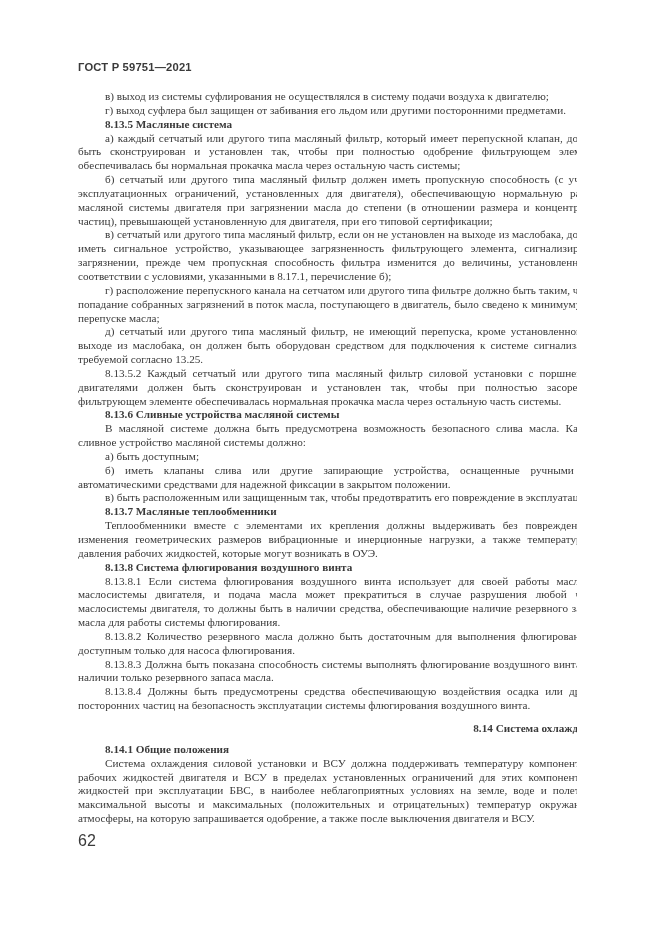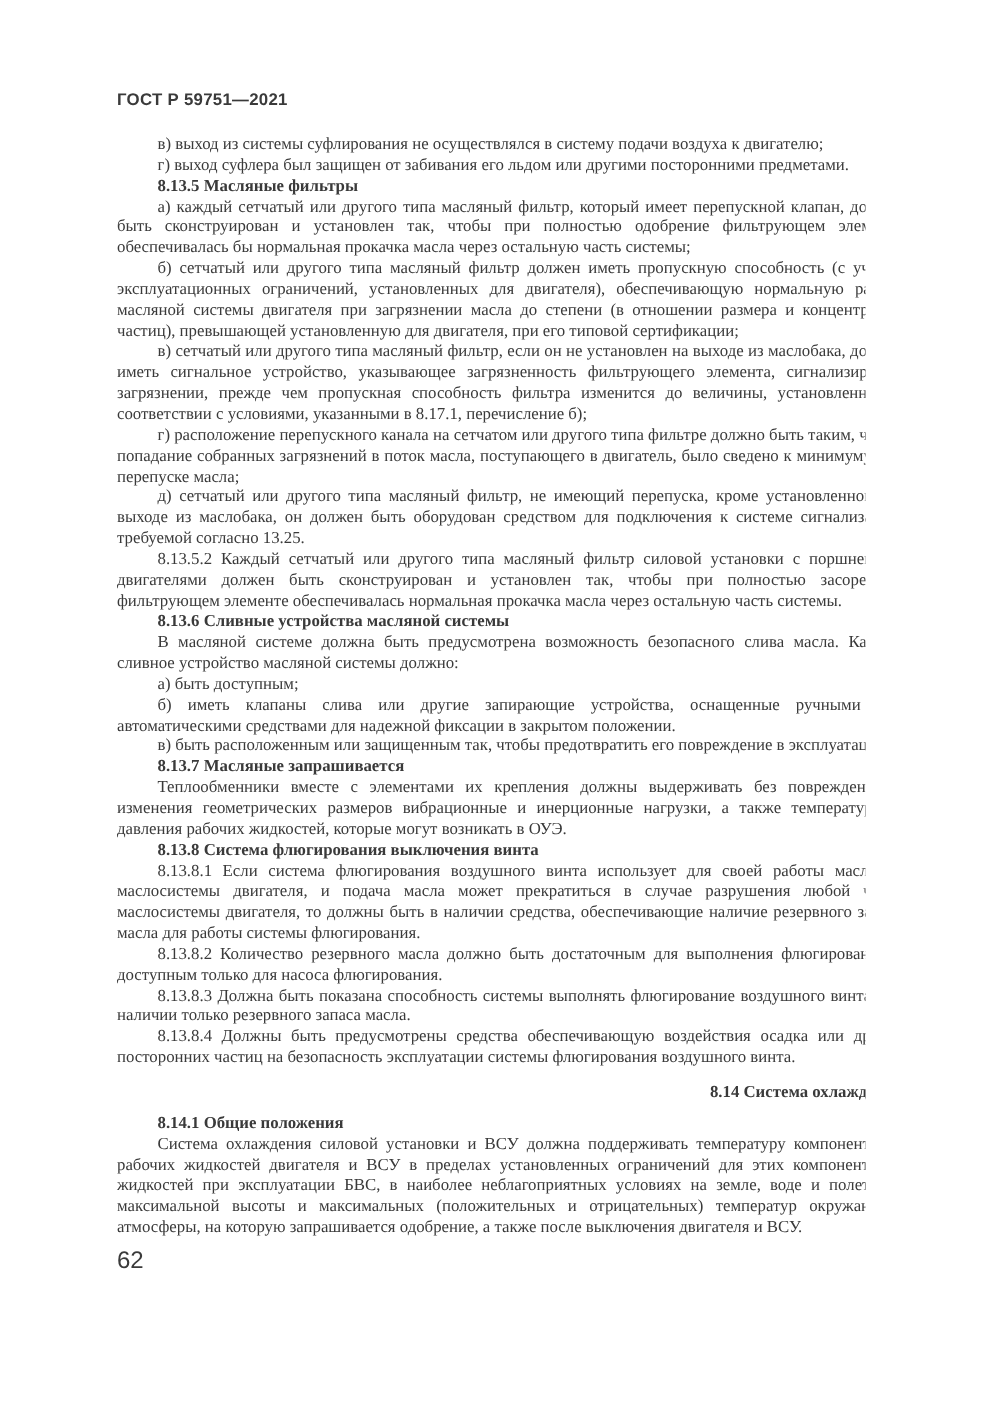--- a/index.html
+++ b/index.html
@@ -68,7 +68,7 @@
   <div class="doc-body">
       <p class="para body">в) выход из системы суфлирования не осуществлялся в систему подачи воздуха к двигателю;</p>
       <p class="para body">г) выход суфлера был защищен от забивания его льдом или другими посторонними предметами.</p>
-      <p class="para heading">8.13.5 Масляные фильтры</p>
+      <p class="para heading">8.13.5 Масляные система</p>
       <p class="para body">а) каждый сетчатый или другого типа масляный фильтр, который имеет перепускной клапан, должен быть сконструирован и установлен так, чтобы при полностью одобрение фильтрующем элементе обеспечивалась бы нормальная прокачка масла через остальную часть системы;</p>
       <p class="para body">б) сетчатый или другого типа масляный фильтр должен иметь пропускную способность (с учетом эксплуатационных ограничений, установленных для двигателя), обеспечивающую нормальную работу масляной системы двигателя при загрязнении масла до степени (в отношении размера и концентрации частиц), превышающей установленную для двигателя, при его типовой сертификации;</p>
       <p class="para body">в) сетчатый или другого типа масляный фильтр, если он не установлен на выходе из маслобака, должен иметь сигнальное устройство, указывающее загрязненность фильтрующего элемента, сигнализируя о загрязнении, прежде чем пропускная способность фильтра изменится до величины, установленной в соответствии с условиями, указанными в 8.17.1, перечисление б);</p>

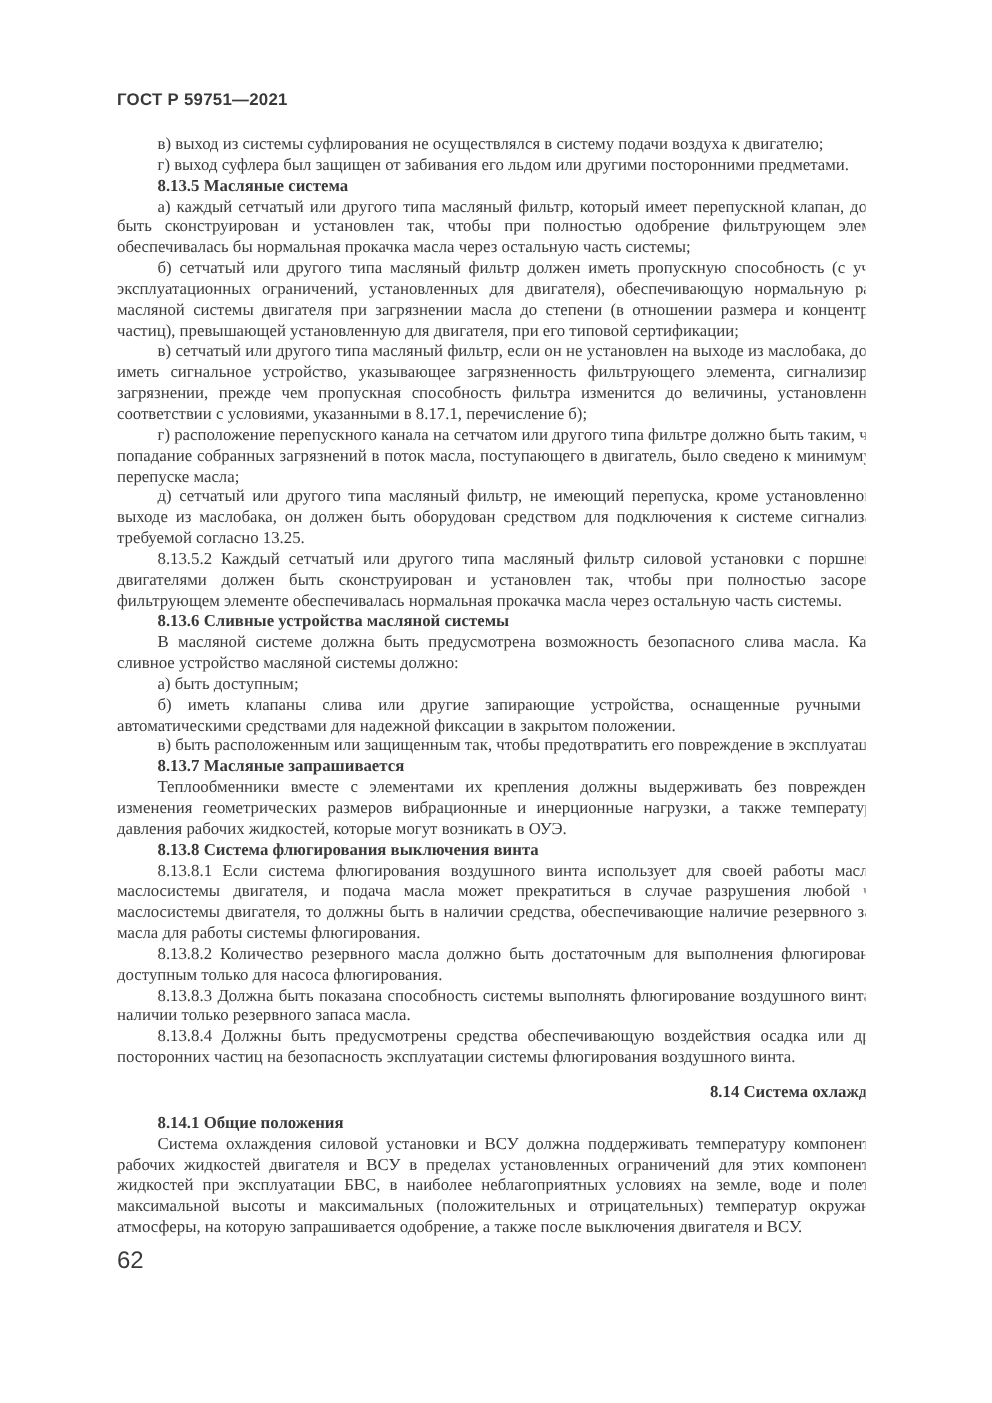--- a/index.html
+++ b/index.html
@@ -80,7 +80,7 @@
       <p class="para body">а) быть доступным;</p>
       <p class="para body">б) иметь клапаны слива или другие запирающие устройства, оснащенные ручными или автоматическими средствами для надежной фиксации в закрытом положении.</p>
       <p class="para body">в) быть расположенным или защищенным так, чтобы предотвратить его повреждение в эксплуатации.</p>
-      <p class="para heading">8.13.7 Масляные запрашивается</p>
+      <p class="para heading">8.13.7 Масляные теплообменники</p>
       <p class="para body">Теплообменники вместе с элементами их крепления должны выдерживать без повреждения и изменения геометрических размеров вибрационные и инерционные нагрузки, а также температуры и давления рабочих жидкостей, которые могут возникать в ОУЭ.</p>
       <p class="para heading">8.13.8 Система флюгирования выключения винта</p>
       <p class="para body">8.13.8.1 Если система флюгирования воздушного винта использует для своей работы масло из маслосистемы двигателя, и подача масла может прекратиться в случае разрушения любой части маслосистемы двигателя, то должны быть в наличии средства, обеспечивающие наличие резервного запаса масла для работы системы флюгирования.</p>

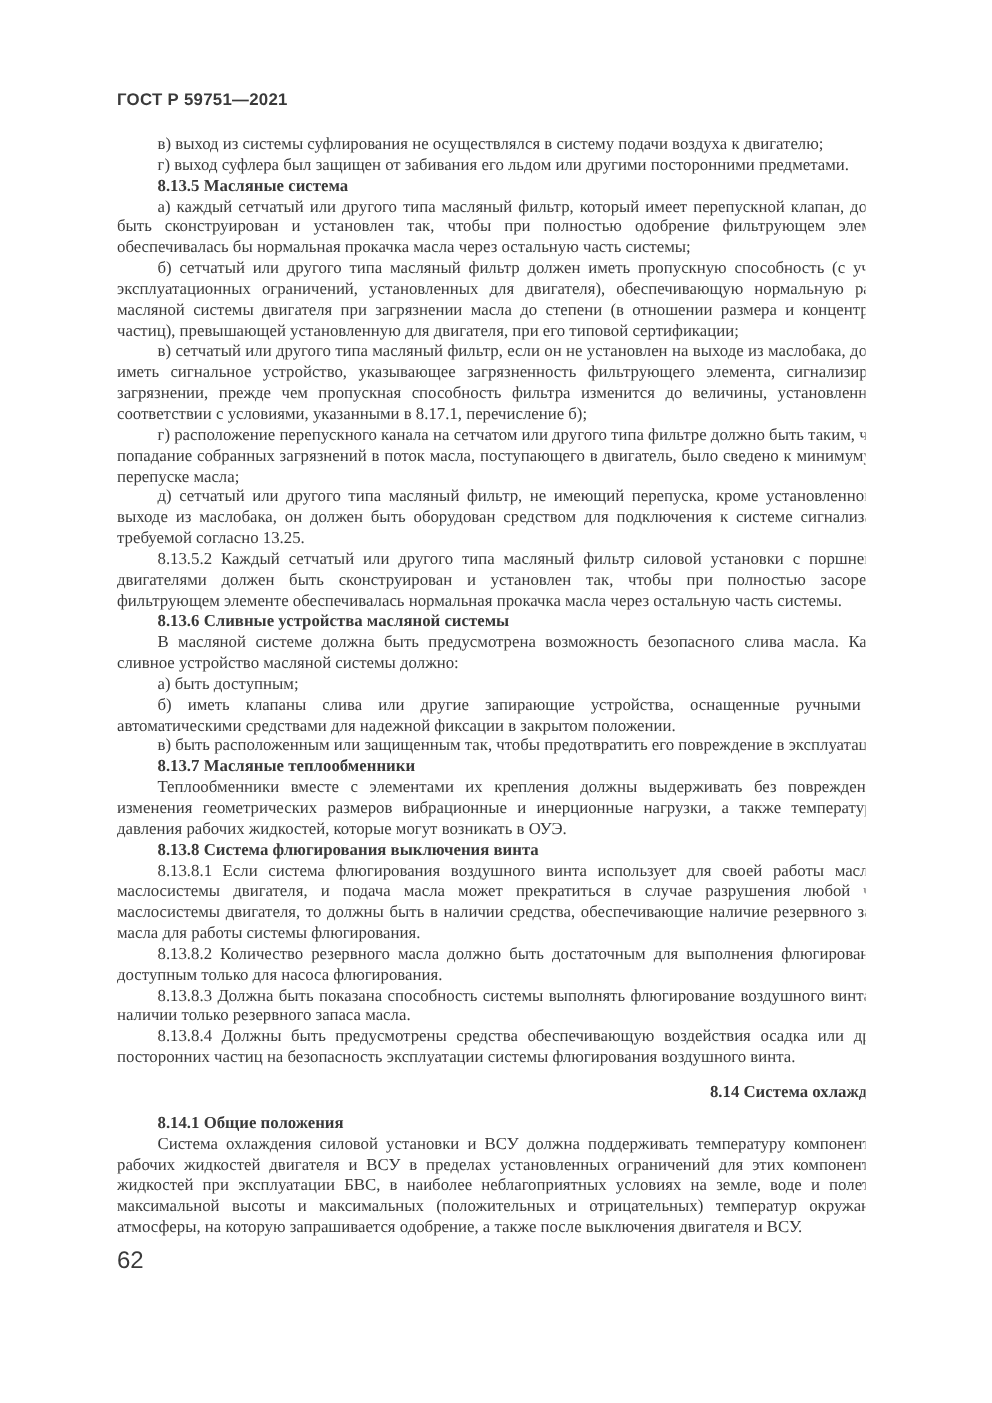--- a/index.html
+++ b/index.html
@@ -82,7 +82,7 @@
       <p class="para body">в) быть расположенным или защищенным так, чтобы предотвратить его повреждение в эксплуатации.</p>
       <p class="para heading">8.13.7 Масляные теплообменники</p>
       <p class="para body">Теплообменники вместе с элементами их крепления должны выдерживать без повреждения и изменения геометрических размеров вибрационные и инерционные нагрузки, а также температуры и давления рабочих жидкостей, которые могут возникать в ОУЭ.</p>
-      <p class="para heading">8.13.8 Система флюгирования выключения винта</p>
+      <p class="para heading">8.13.8 Система флюгирования воздушного винта</p>
       <p class="para body">8.13.8.1 Если система флюгирования воздушного винта использует для своей работы масло из маслосистемы двигателя, и подача масла может прекратиться в случае разрушения любой части маслосистемы двигателя, то должны быть в наличии средства, обеспечивающие наличие резервного запаса масла для работы системы флюгирования.</p>
       <p class="para body">8.13.8.2 Количество резервного масла должно быть достаточным для выполнения флюгирования и доступным только для насоса флюгирования.</p>
       <p class="para body">8.13.8.3 Должна быть показана способность системы выполнять флюгирование воздушного винта при наличии только резервного запаса масла.</p>

